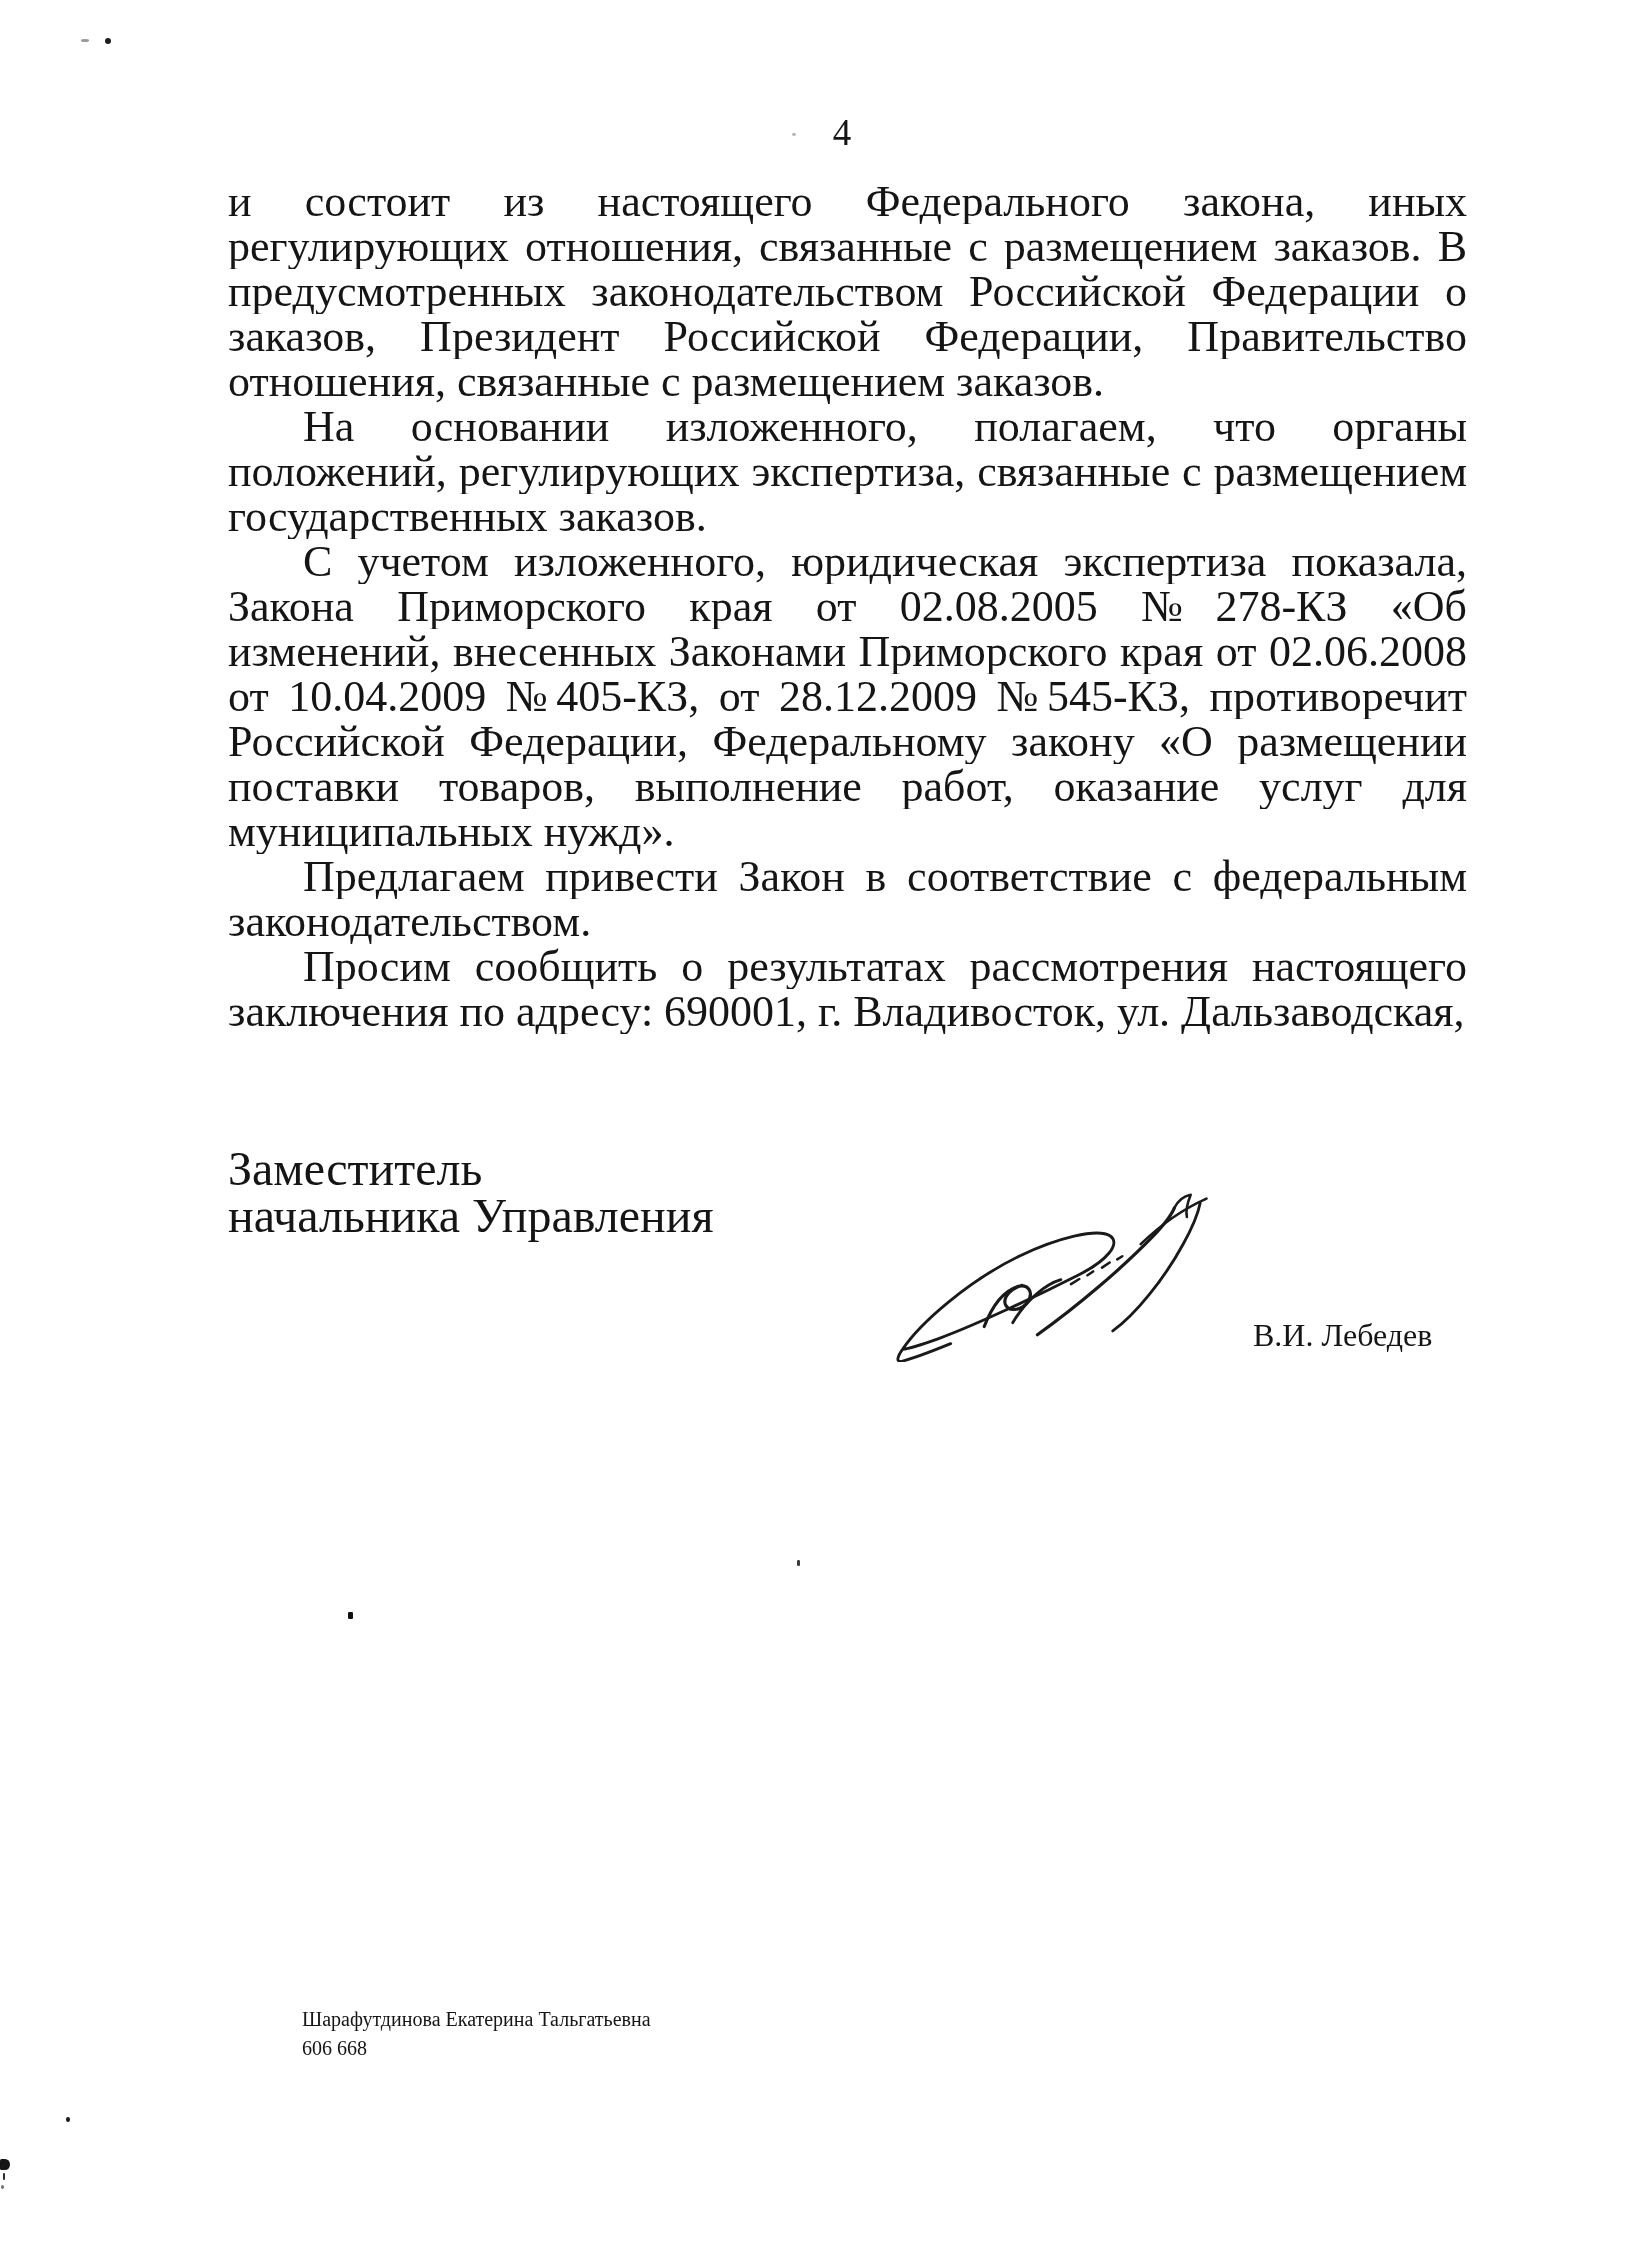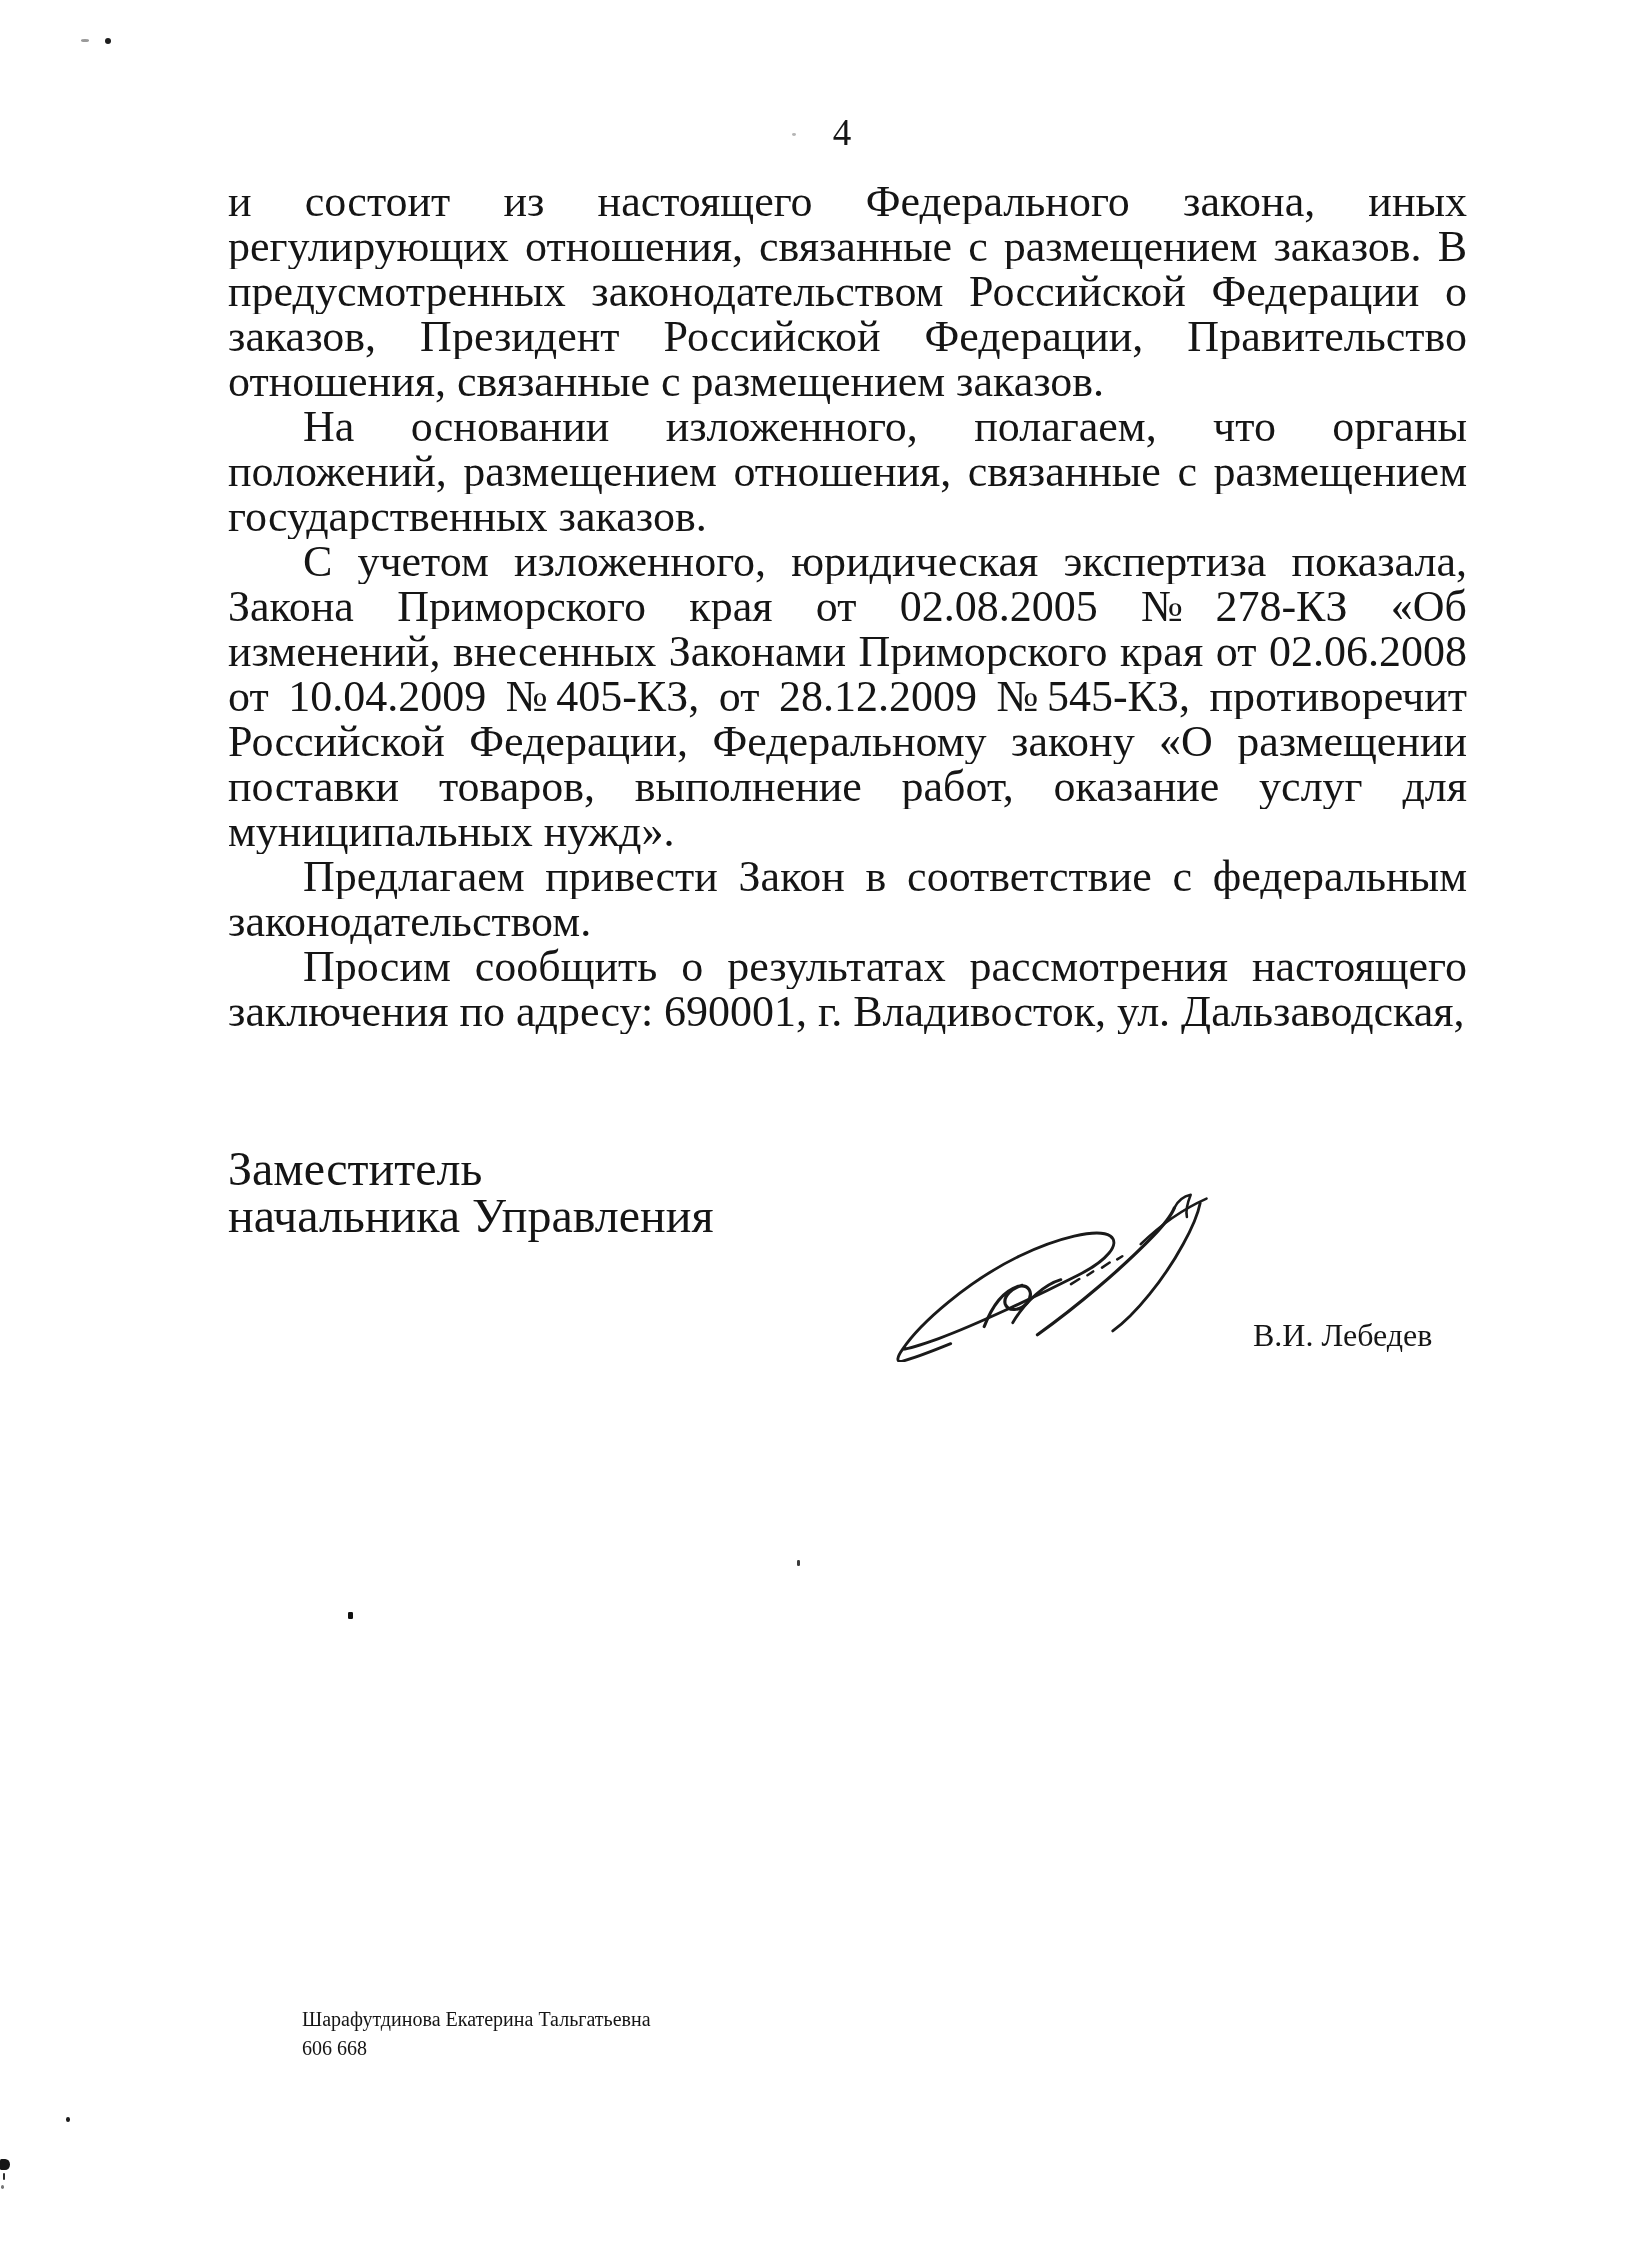--- a/index.html
+++ b/index.html
@@ -63,7 +63,7 @@
       <div class="line just">заказов, Президент Российской Федерации, Правительство Российской</div>
       <div class="line">отношения, связанные с размещением заказов.</div>
       <div class="line just indent">На основании изложенного, полагаем, что органы государственной</div>
-      <div class="line just">положений, размещением отношения, связанные с размещением</div>
+      <div class="line just">положений, регулирующих экспертиза, связанные с размещением</div>
       <div class="line">государственных заказов.</div>
       <div class="line just indent">С учетом изложенного, юридическая экспертиза показала, что статья 8</div>
       <div class="line just">Закона Приморского края от 02.08.2005 №278-КЗ «Об организации</div>

